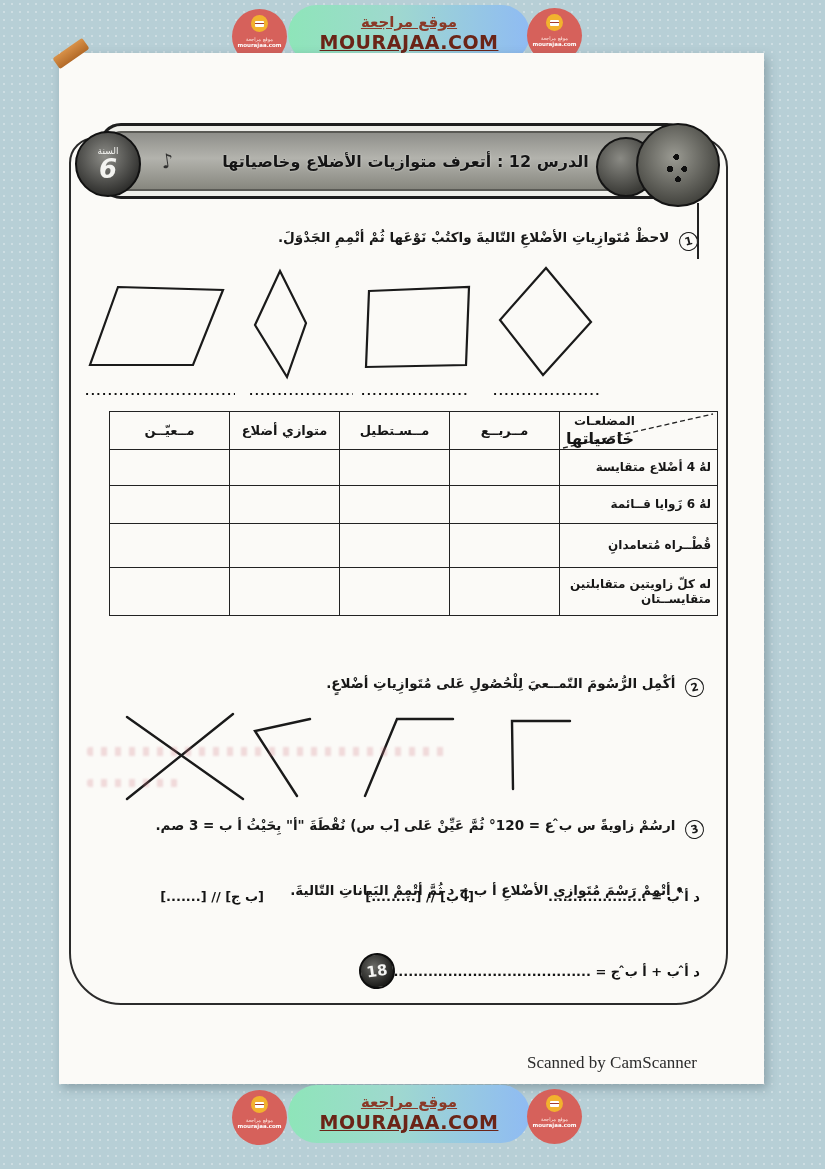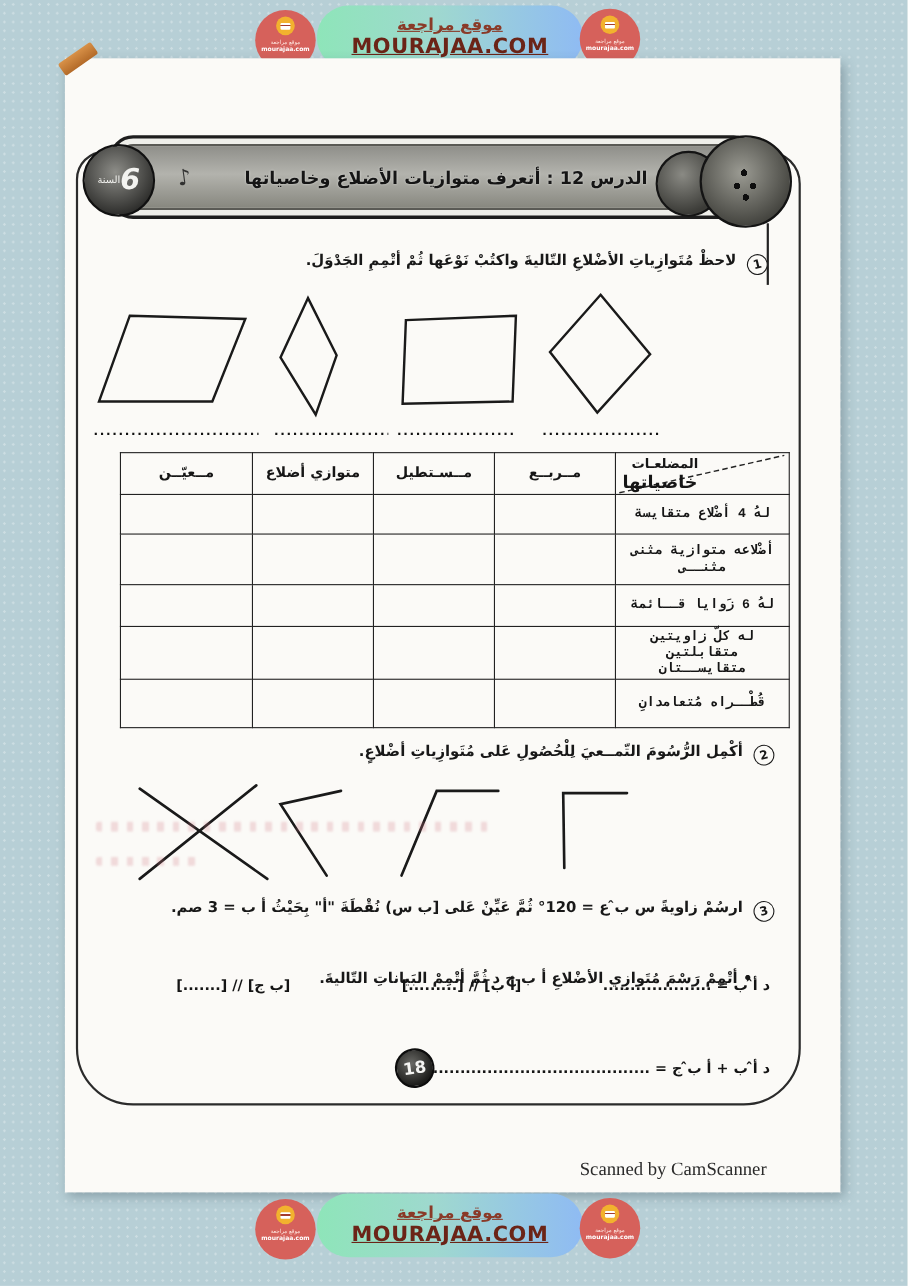--- a/index.html
+++ b/index.html
@@ -50,7 +50,7 @@
   .orn.l{transform:rotate(12deg);} .orn.r{transform:rotate(-8deg);}
   .year-circle{position:absolute;left:16px;top:78px;width:62px;height:62px;border-radius:50%;
     background:radial-gradient(circle at 45% 38%,#8d8d88,#2e2e2c 75%);border:2px solid #111;
-    display:flex;flex-direction:row;align-items:center;justify-content:center;color:#f3f3f0;}
+    display:flex;flex-direction:column;align-items:center;justify-content:center;color:#f3f3f0;}
   .year-circle .yl{font-size:9px;line-height:1;}
   .year-circle .yn{font-size:26px;font-weight:bold;font-style:italic;line-height:1;}
   .orn-circle{position:absolute;border-radius:50%;border:2px solid #141414;}

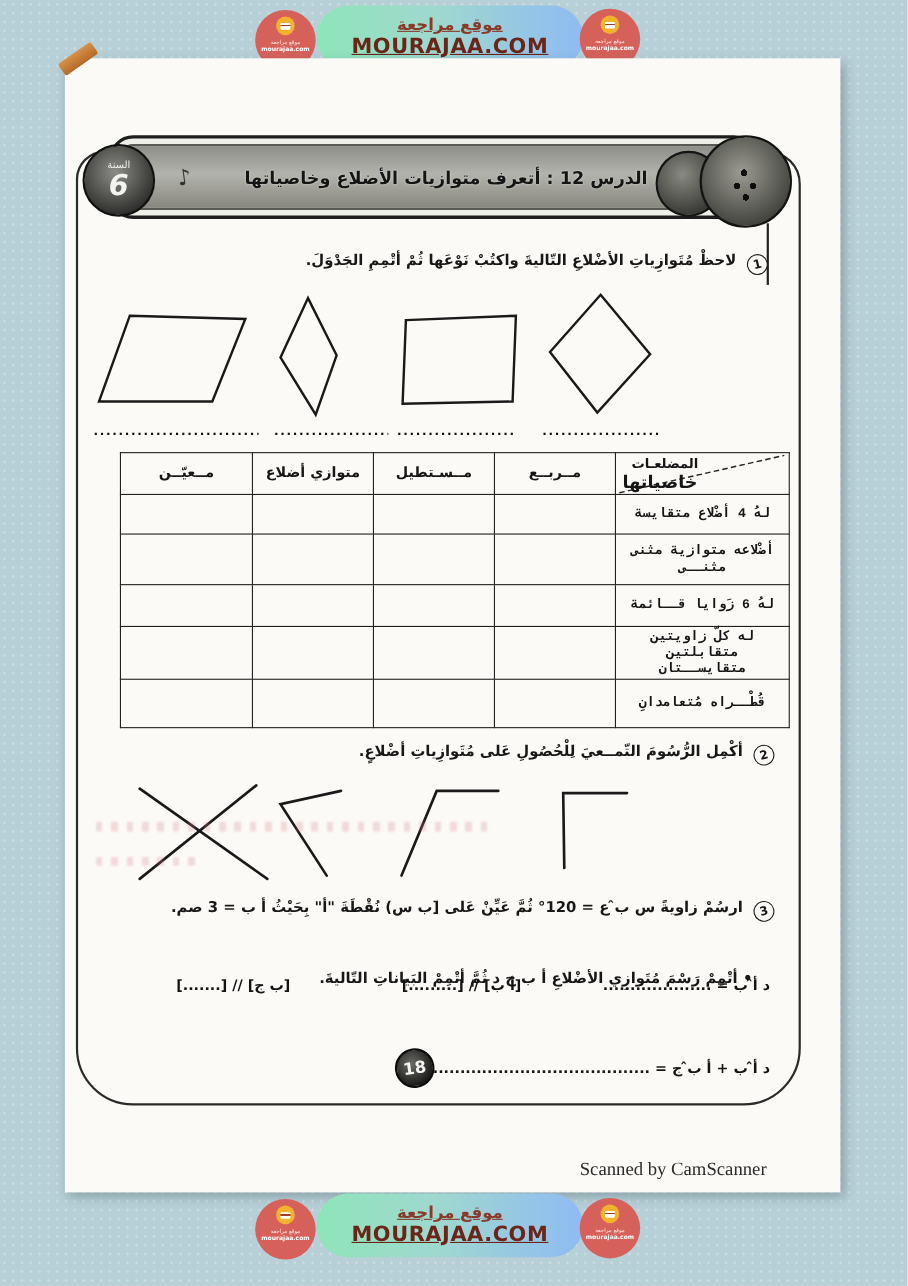--- a/index.html
+++ b/index.html
@@ -77,7 +77,7 @@
   table.props th,table.props td{border:1.5px solid #222;font-weight:bold;color:#161616;
     padding:2px 6px;box-sizing:border-box;}
   table.props thead th{font-size:13px;text-align:center;}
-  table.props .rowlabel{font-size:12px;text-align:center;line-height:1.2;font-family:Liberation Mono, monospace;}
+  table.props .rowlabel{font-size:12px;text-align:right;line-height:1.2;}
   .corner{position:relative;padding:0 !important;}
   .corner svg{position:absolute;inset:0;}
   .corner .ct{position:absolute;top:2px;left:14px;font-size:12px;text-align:right;}

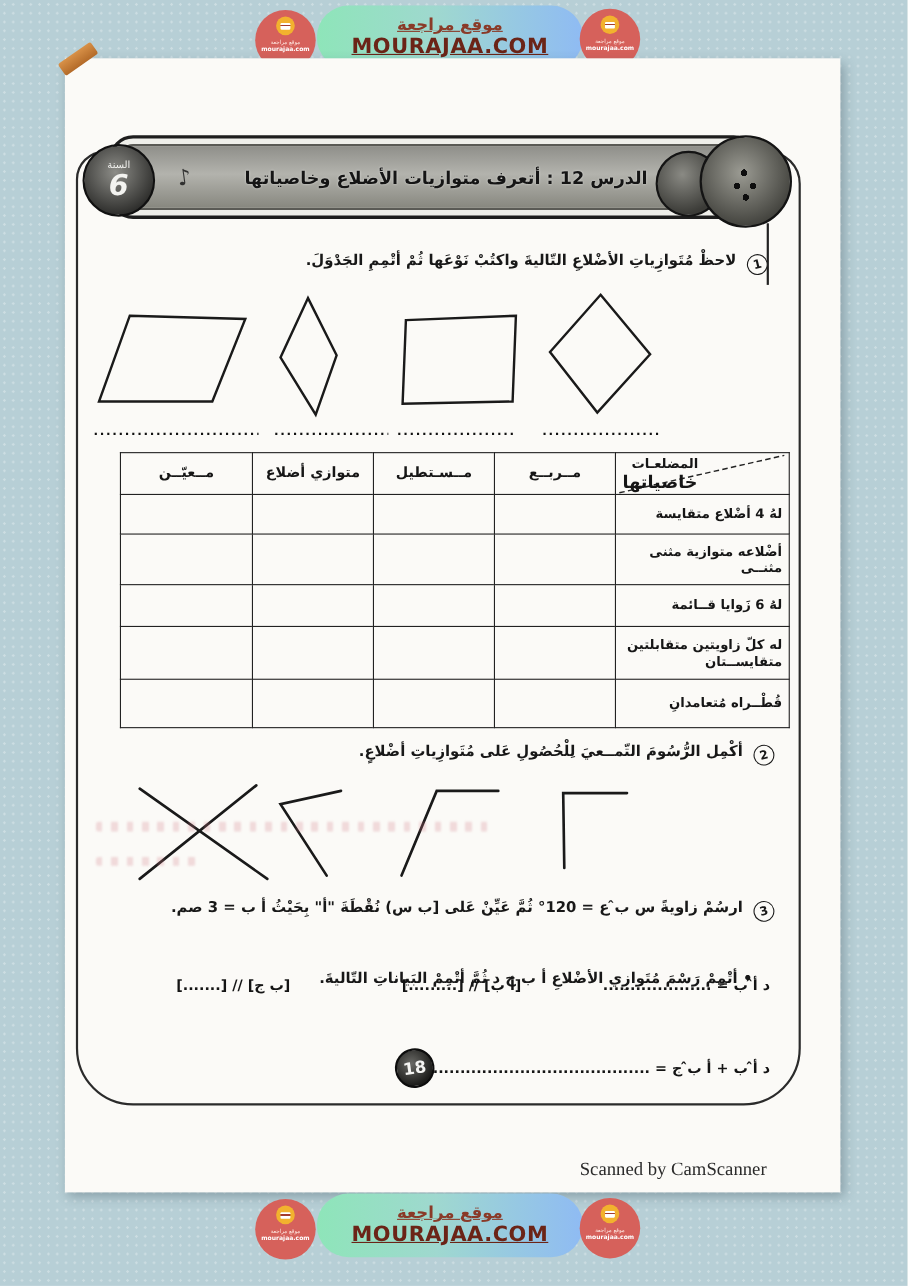--- a/index.html
+++ b/index.html
@@ -187,13 +187,6 @@
           <td></td>
           <td></td>
       </tr>
-      <tr style="height:46px;">
-        <th class="rowlabel">أضْلاعه متوازية مثنى مثنــى</th>
-        <td></td>
-          <td></td>
-          <td></td>
-          <td></td>
-      </tr>
       <tr style="height:38px;">
         <th class="rowlabel">لهُ 6 زَوايا قــائمة</th>
         <td></td>

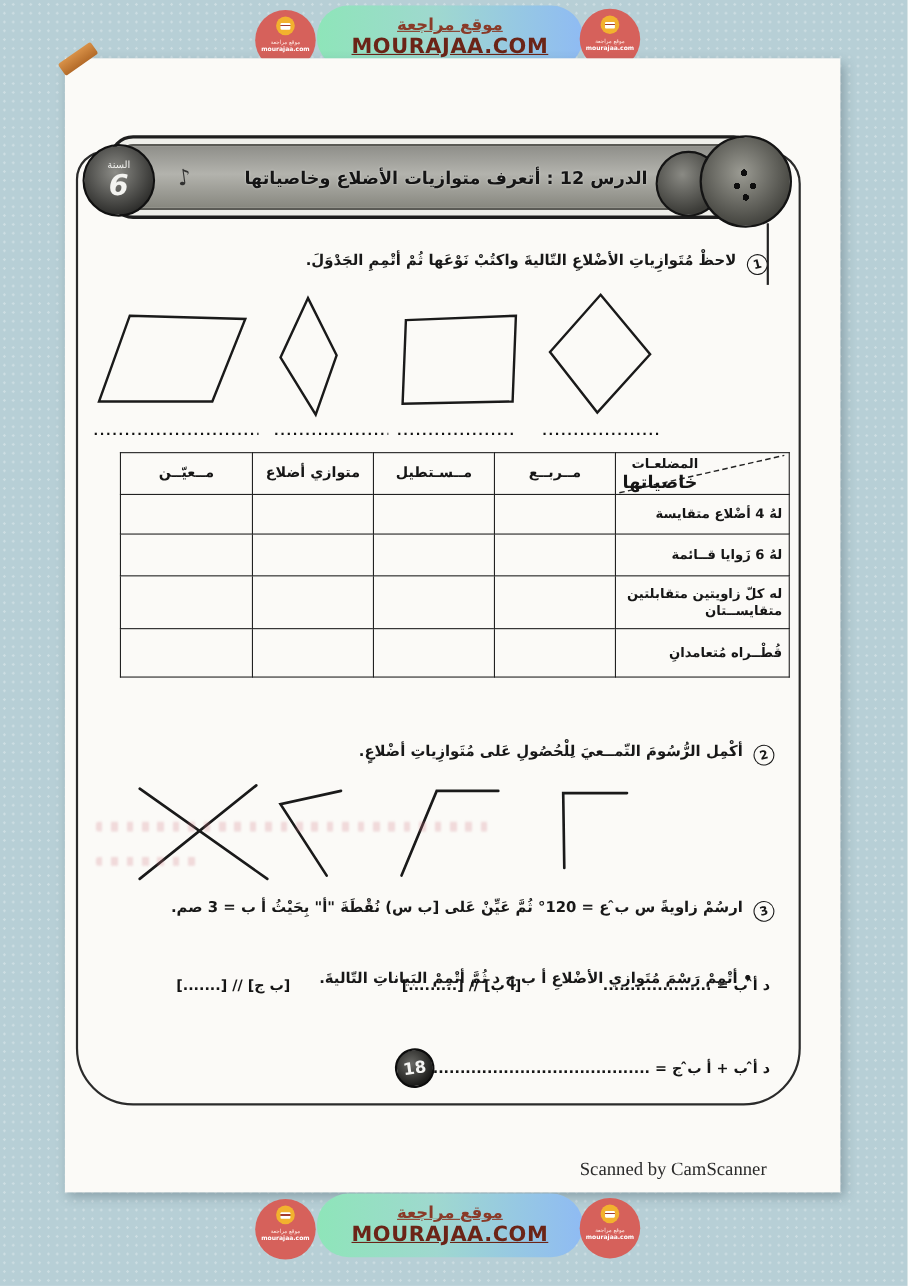--- a/index.html
+++ b/index.html
@@ -194,15 +194,15 @@
           <td></td>
           <td></td>
       </tr>
+      <tr style="height:44px;">
+        <th class="rowlabel">قُطْــراه مُتعامدانِ</th>
+        <td></td>
+          <td></td>
+          <td></td>
+          <td></td>
+      </tr>
       <tr style="height:48px;">
         <th class="rowlabel">له كلّ زاويتين متقابلتين متقايســتان</th>
-        <td></td>
-          <td></td>
-          <td></td>
-          <td></td>
-      </tr>
-      <tr style="height:44px;">
-        <th class="rowlabel">قُطْــراه مُتعامدانِ</th>
         <td></td>
           <td></td>
           <td></td>

